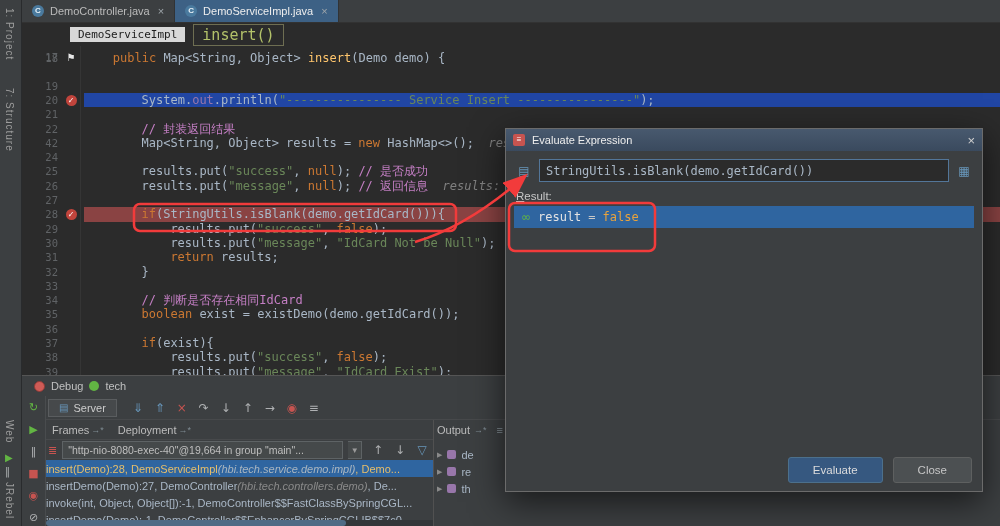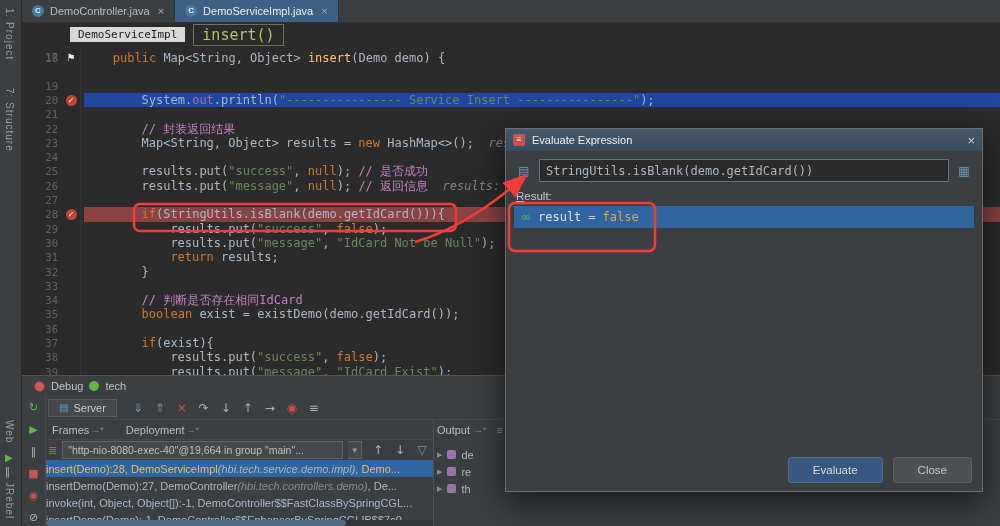--- a/index.html
+++ b/index.html
@@ -160,7 +160,7 @@
         <span class="code" style="padding-left: 57.6px;"><span class="tk-cmt">// 封装返回结果</span></span>
       </div>
       <div class="cl" style="top: 89.8px;">
-        <span class="lnum">23</span>
+        <span class="lnum">42</span>
         <span class="gut"></span>
         <span class="code" style="padding-left: 57.6px;"><span class="tk-def">Map&lt;String, Object&gt; results = </span><span class="tk-kw">new</span><span class="tk-def"> HashMap&lt;&gt;();</span><span class="tk-hint">  results: size = 2</span></span>
       </div>

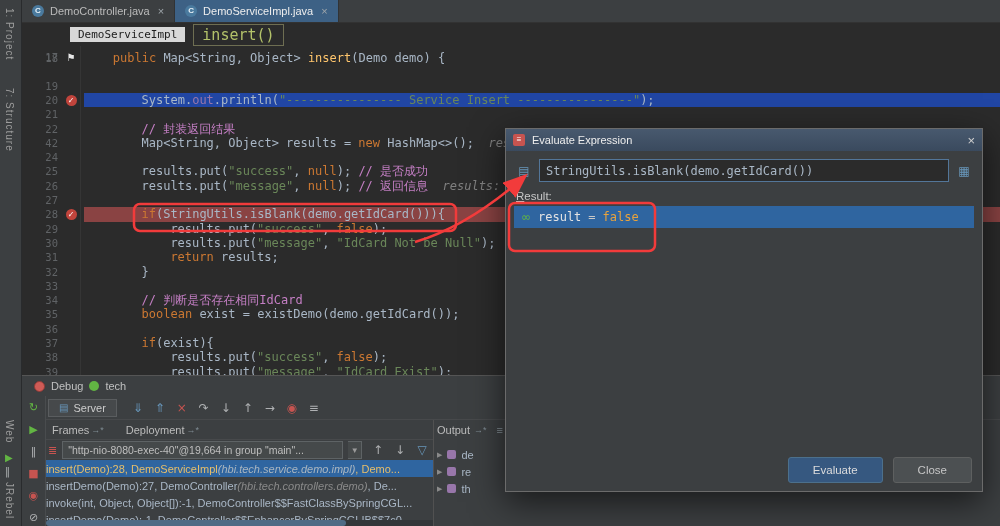--- a/index.html
+++ b/index.html
@@ -49,7 +49,7 @@
   .server-icon{color:#6897bb;font-size:10px}
   #dbg-toolbar{display:flex;align-items:center;margin-left:10px}
   .tbi{width:22px;text-align:center;font-size:12px;font-family:"DejaVu Sans",sans-serif}
-  .dbg-row3{position:absolute;top:44px;left:24px;width:387px;height:20px;display:flex;align-items:center;font-size:11px;color:#bcbcbc;gap:14px;padding-left:2px;border-bottom:1px solid #47494b}
+  .dbg-row3{position:absolute;top:44px;left:24px;width:387px;height:20px;display:flex;align-items:center;font-size:11px;color:#bcbcbc;gap:6px;padding-left:2px;border-bottom:1px solid #47494b}
   .viewtab{display:flex;align-items:center;gap:2px;padding:0 4px}
   .suffix{color:#7f8b93;font-size:9px}
   .dbg-row4{position:absolute;top:64px;left:24px;width:387px;height:20px;display:flex;align-items:center;gap:5px;padding-left:2px}

